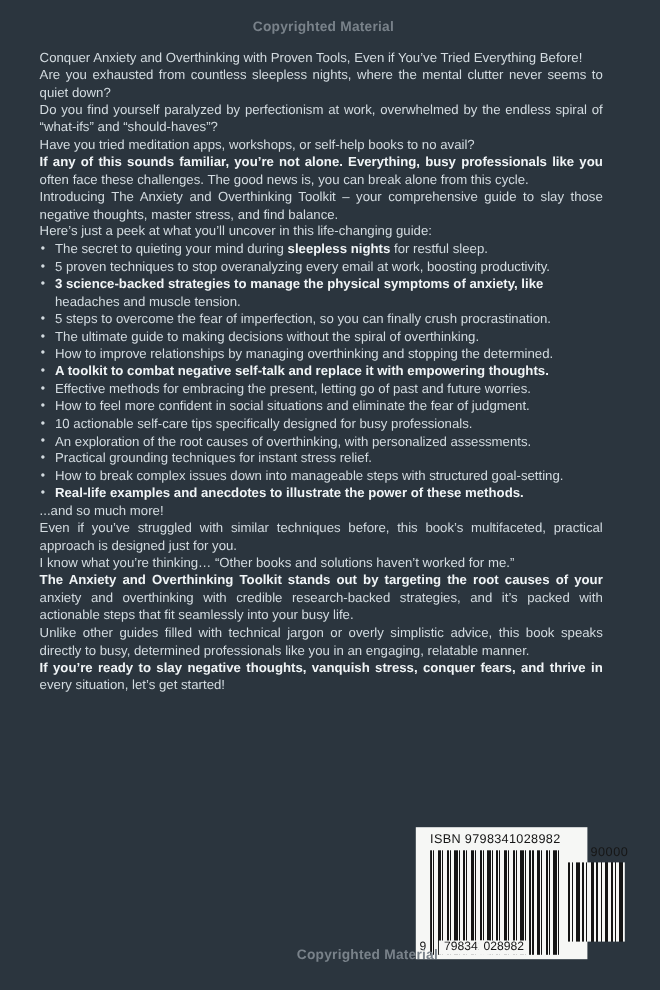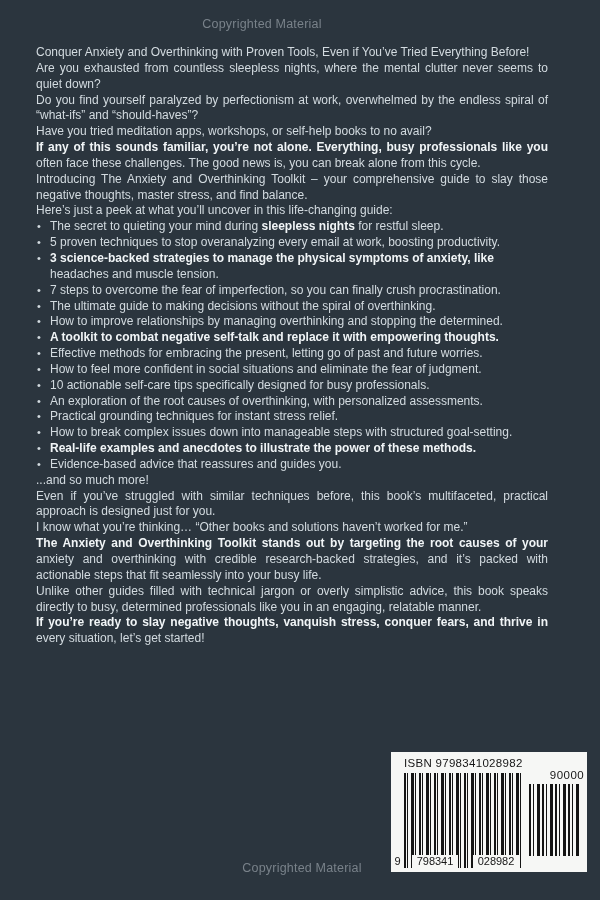--- a/index.html
+++ b/index.html
@@ -16,8 +16,8 @@
   .page{position:relative;width:600px;height:900px;background:var(--bg);}
 
   .copyright{position:absolute;transform:translateX(-50%);
-    color:var(--muted);font-size:12.5px;font-weight:400;letter-spacing:0.2px;
-    white-space:nowrap;}
+    color:var(--muted);font-size:12.5px;font-weight:700;letter-spacing:0.2px;
+    white-space:nowrap;margin-left:32px;}
   .copyright.top{left:262px;top:17px;}
   .copyright.bottom{left:302px;top:861px;}
 

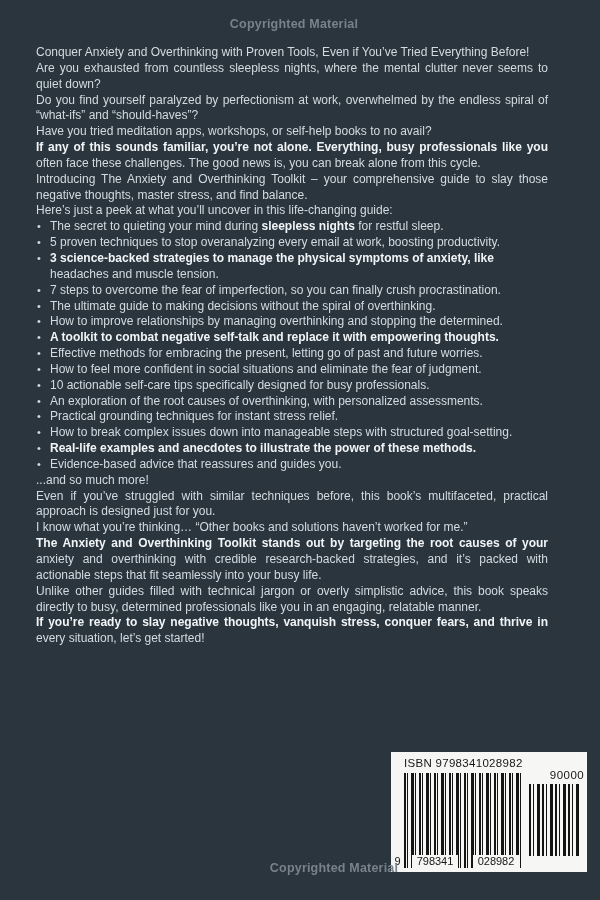--- a/index.html
+++ b/index.html
@@ -71,7 +71,7 @@
       <p class="bullet"><span>The secret to quieting your mind during </span><span class="b">sleepless nights</span><span> for restful sleep.</span></p>
       <p class="bullet"><span>5 proven techniques to stop overanalyzing every email at work, boosting productivity.</span></p>
       <p class="bullet"><span class="b">3 science-backed strategies to manage the physical symptoms of anxiety, like</span><span> headaches and muscle tension.</span></p>
-      <p class="bullet"><span>7 steps to overcome the fear of imperfection, so you can finally crush procrastination.</span></p>
+      <p class="bullet"><span>5 steps to overcome the fear of imperfection, so you can finally crush procrastination.</span></p>
       <p class="bullet"><span>The ultimate guide to making decisions without the spiral of overthinking.</span></p>
       <p class="bullet"><span>How to improve relationships by managing overthinking and stopping the determined.</span></p>
       <p class="bullet"><span class="b">A toolkit to combat negative self-talk and replace it with empowering thoughts.</span></p>

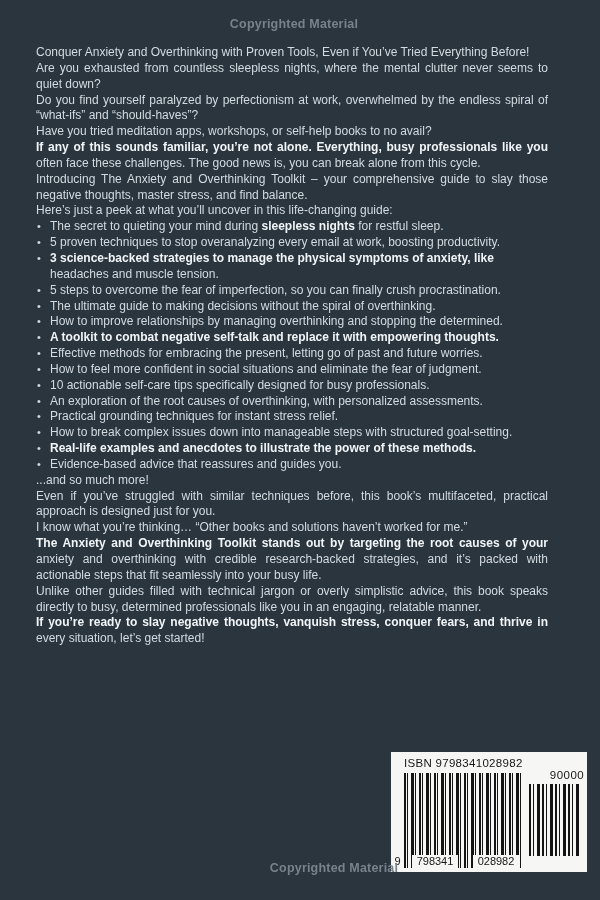--- a/index.html
+++ b/index.html
@@ -82,7 +82,6 @@
       <p class="bullet"><span>Practical grounding techniques for instant stress relief.</span></p>
       <p class="bullet"><span>How to break complex issues down into manageable steps with structured goal-setting.</span></p>
       <p class="bullet"><span class="b">Real-life examples and anecdotes to illustrate the power of these methods.</span></p>
-      <p class="bullet"><span>Evidence-based advice that reassures and guides you.</span></p>
       <p class="para"><span>...and so much more!</span></p>
       <p class="para"><span>Even if you’ve struggled with similar techniques before, this book’s multifaceted, practical approach is designed just for you.</span></p>
       <p class="para"><span>I know what you’re thinking… “Other books and solutions haven’t worked for me.”</span></p>

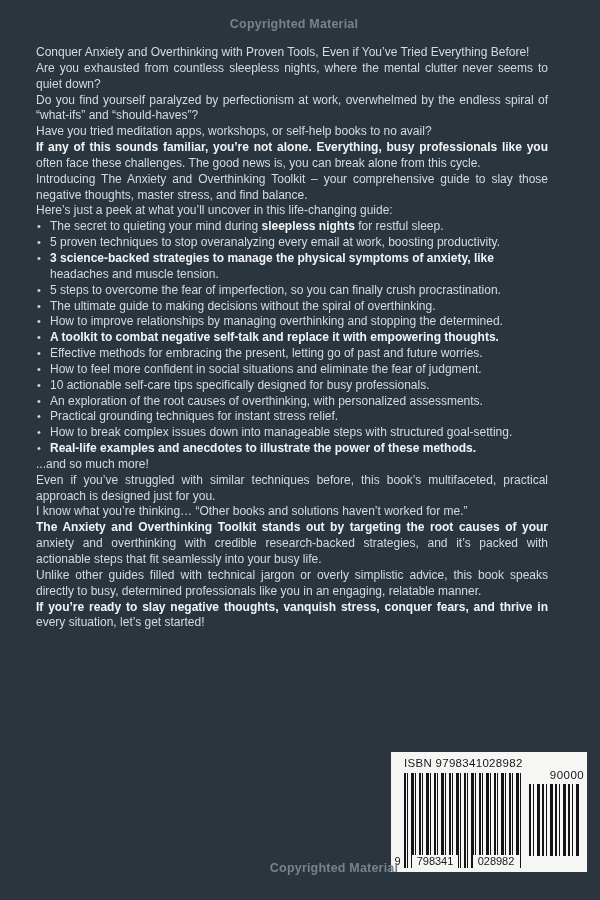--- a/index.html
+++ b/index.html
@@ -30,8 +30,8 @@
     color:var(--text);font-size:11px;}
   .body-text .b{font-weight:bold;color:var(--text-bold);}
 
-  .barcode-panel{position:absolute;left:378px;top:752px;width:196px;height:120px;
-    background:var(--panel);margin-left:13px;}
+  .barcode-panel{position:absolute;left:378px;top:752px;width:156px;height:120px;
+    background:var(--panel);}
   .isbn-label{position:absolute;left:13px;top:5px;color:#161616;
     font-size:11.5px;letter-spacing:0.3px;white-space:nowrap;}
   .ean{position:absolute;left:13px;top:21px;width:118px;height:95px;

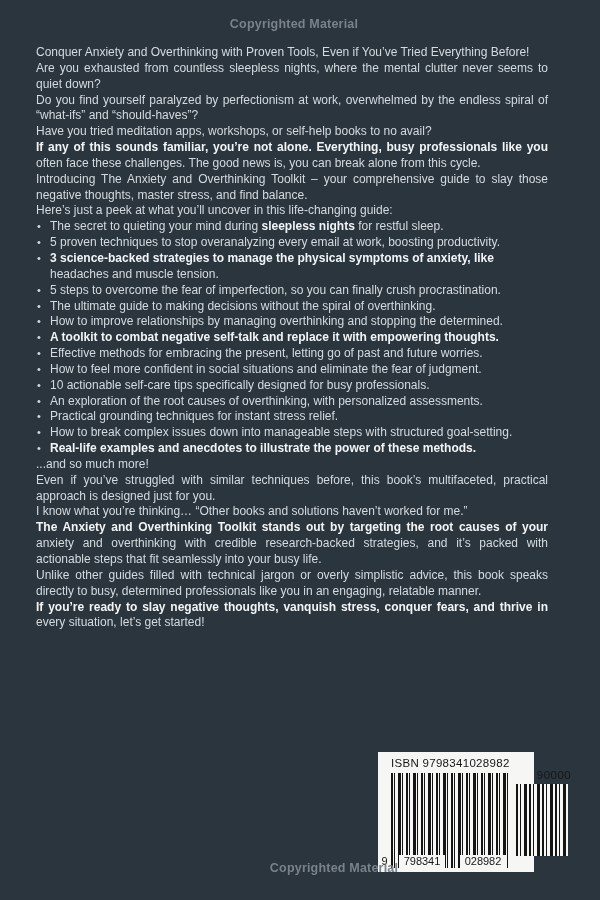--- a/index.html
+++ b/index.html
@@ -44,7 +44,7 @@
     color:#161616;text-align:center;background:var(--panel);}
   .ean .d0{left:-12px;width:11px;background:transparent;}
   .ean .d1{left:8px;width:46px;}
-  .ean .d2{left:69px;width:46px;}
+  .ean .d2{left:44px;width:46px;}
   .supplement-label{position:absolute;left:150px;top:17px;width:52px;
     text-align:center;color:#161616;font-size:11.5px;letter-spacing:0.5px;}
   .supplement{position:absolute;left:138px;top:32px;width:52px;height:72px;

